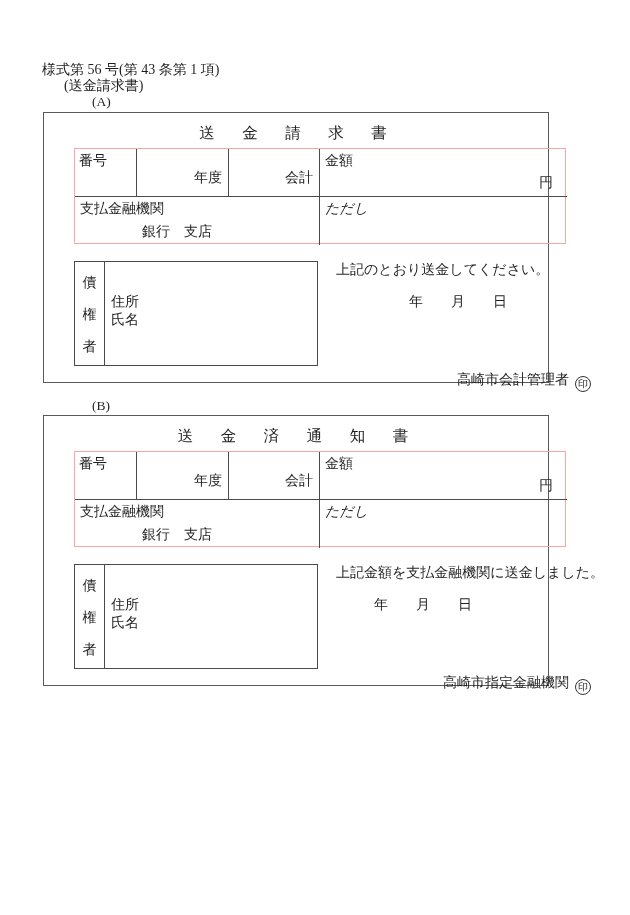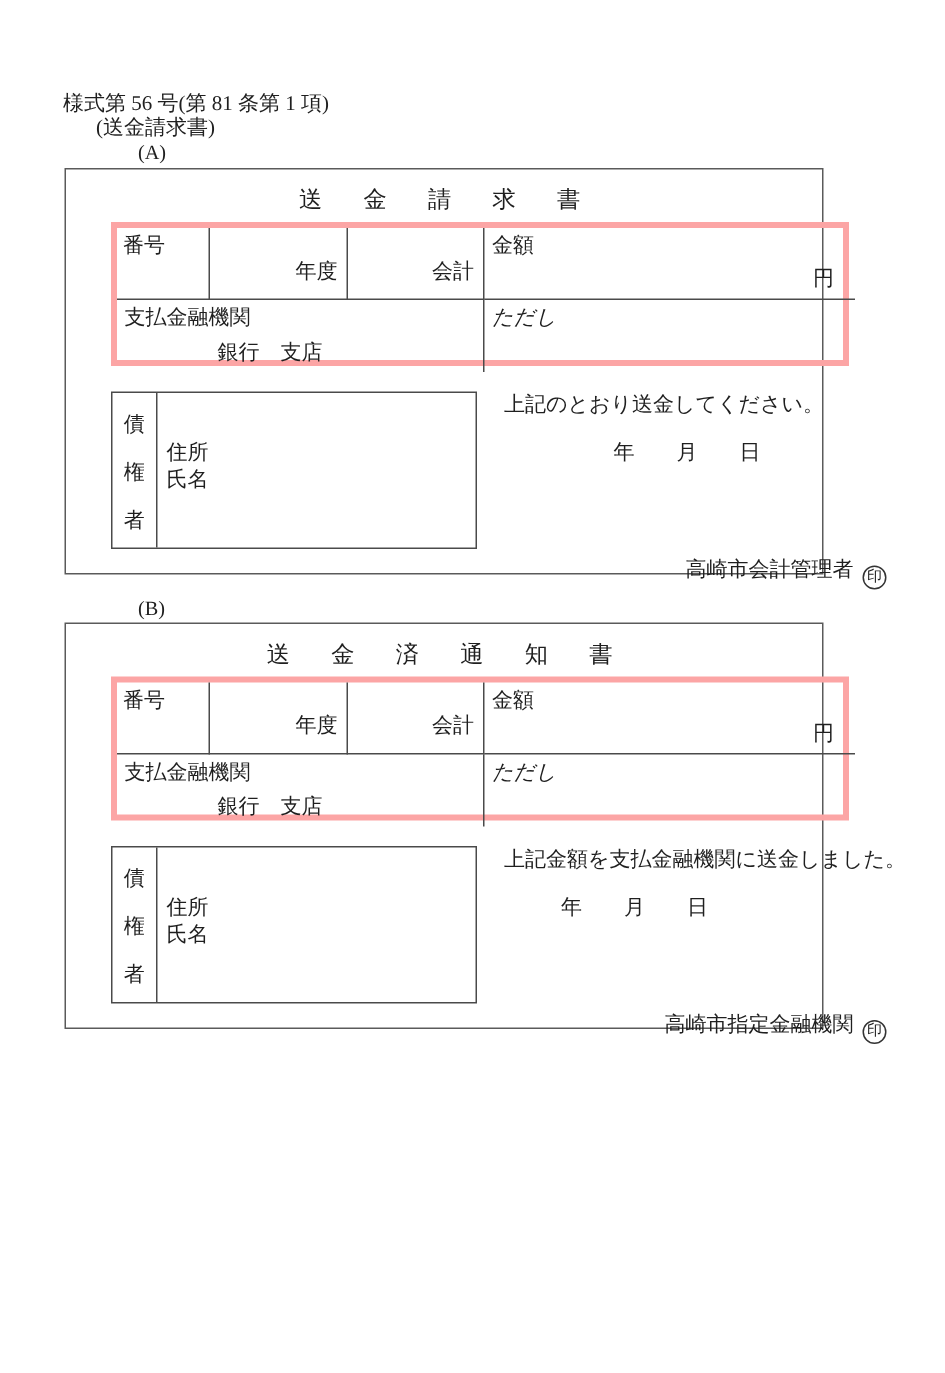--- a/index.html
+++ b/index.html
@@ -112,7 +112,7 @@
 
 <div class="page">
 
-  <div class="hline hline-1">様式第 56 号(第 81 条第 1 項)</div>
+  <div class="hline hline-1">様式第 56 号(第 43 条第 1 項)</div>
   <div class="hline hline-2">(送金請求書)</div>
   <div class="section-label section-label-a">(A)</div>
   <div class="section-label section-label-b">(B)</div>

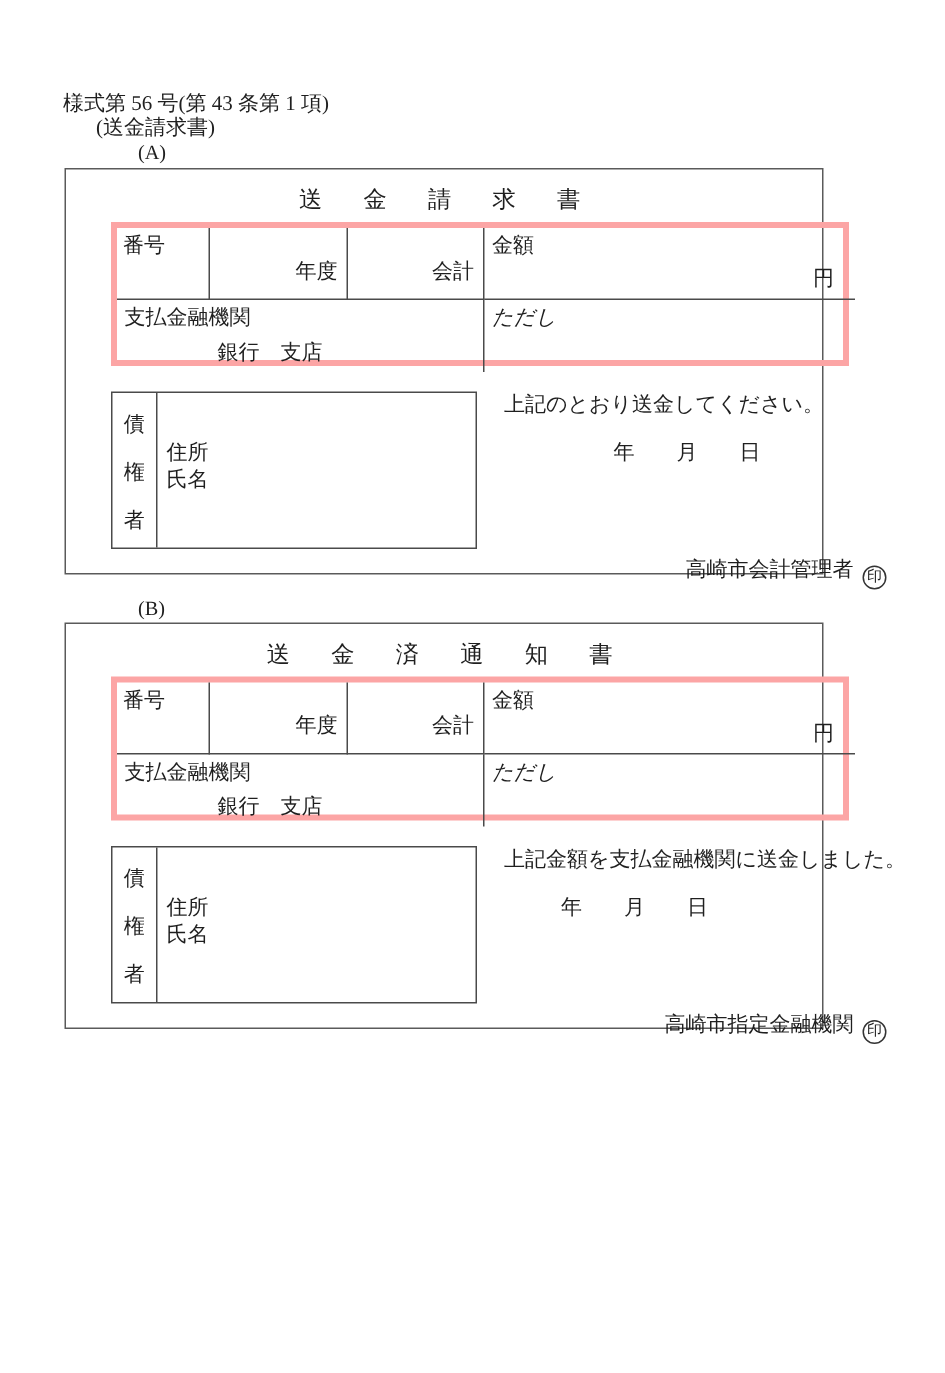--- a/index.html
+++ b/index.html
@@ -47,7 +47,7 @@
     display: grid;
     grid-template-columns: 62px 92px 91px 247px;
     grid-template-rows: 48px 48px;
-    border: 4px solid #fca5a5;
+    border: 1px solid #fca5a5;
     font-size: 14px;
   }
   .cell { position: relative; }

